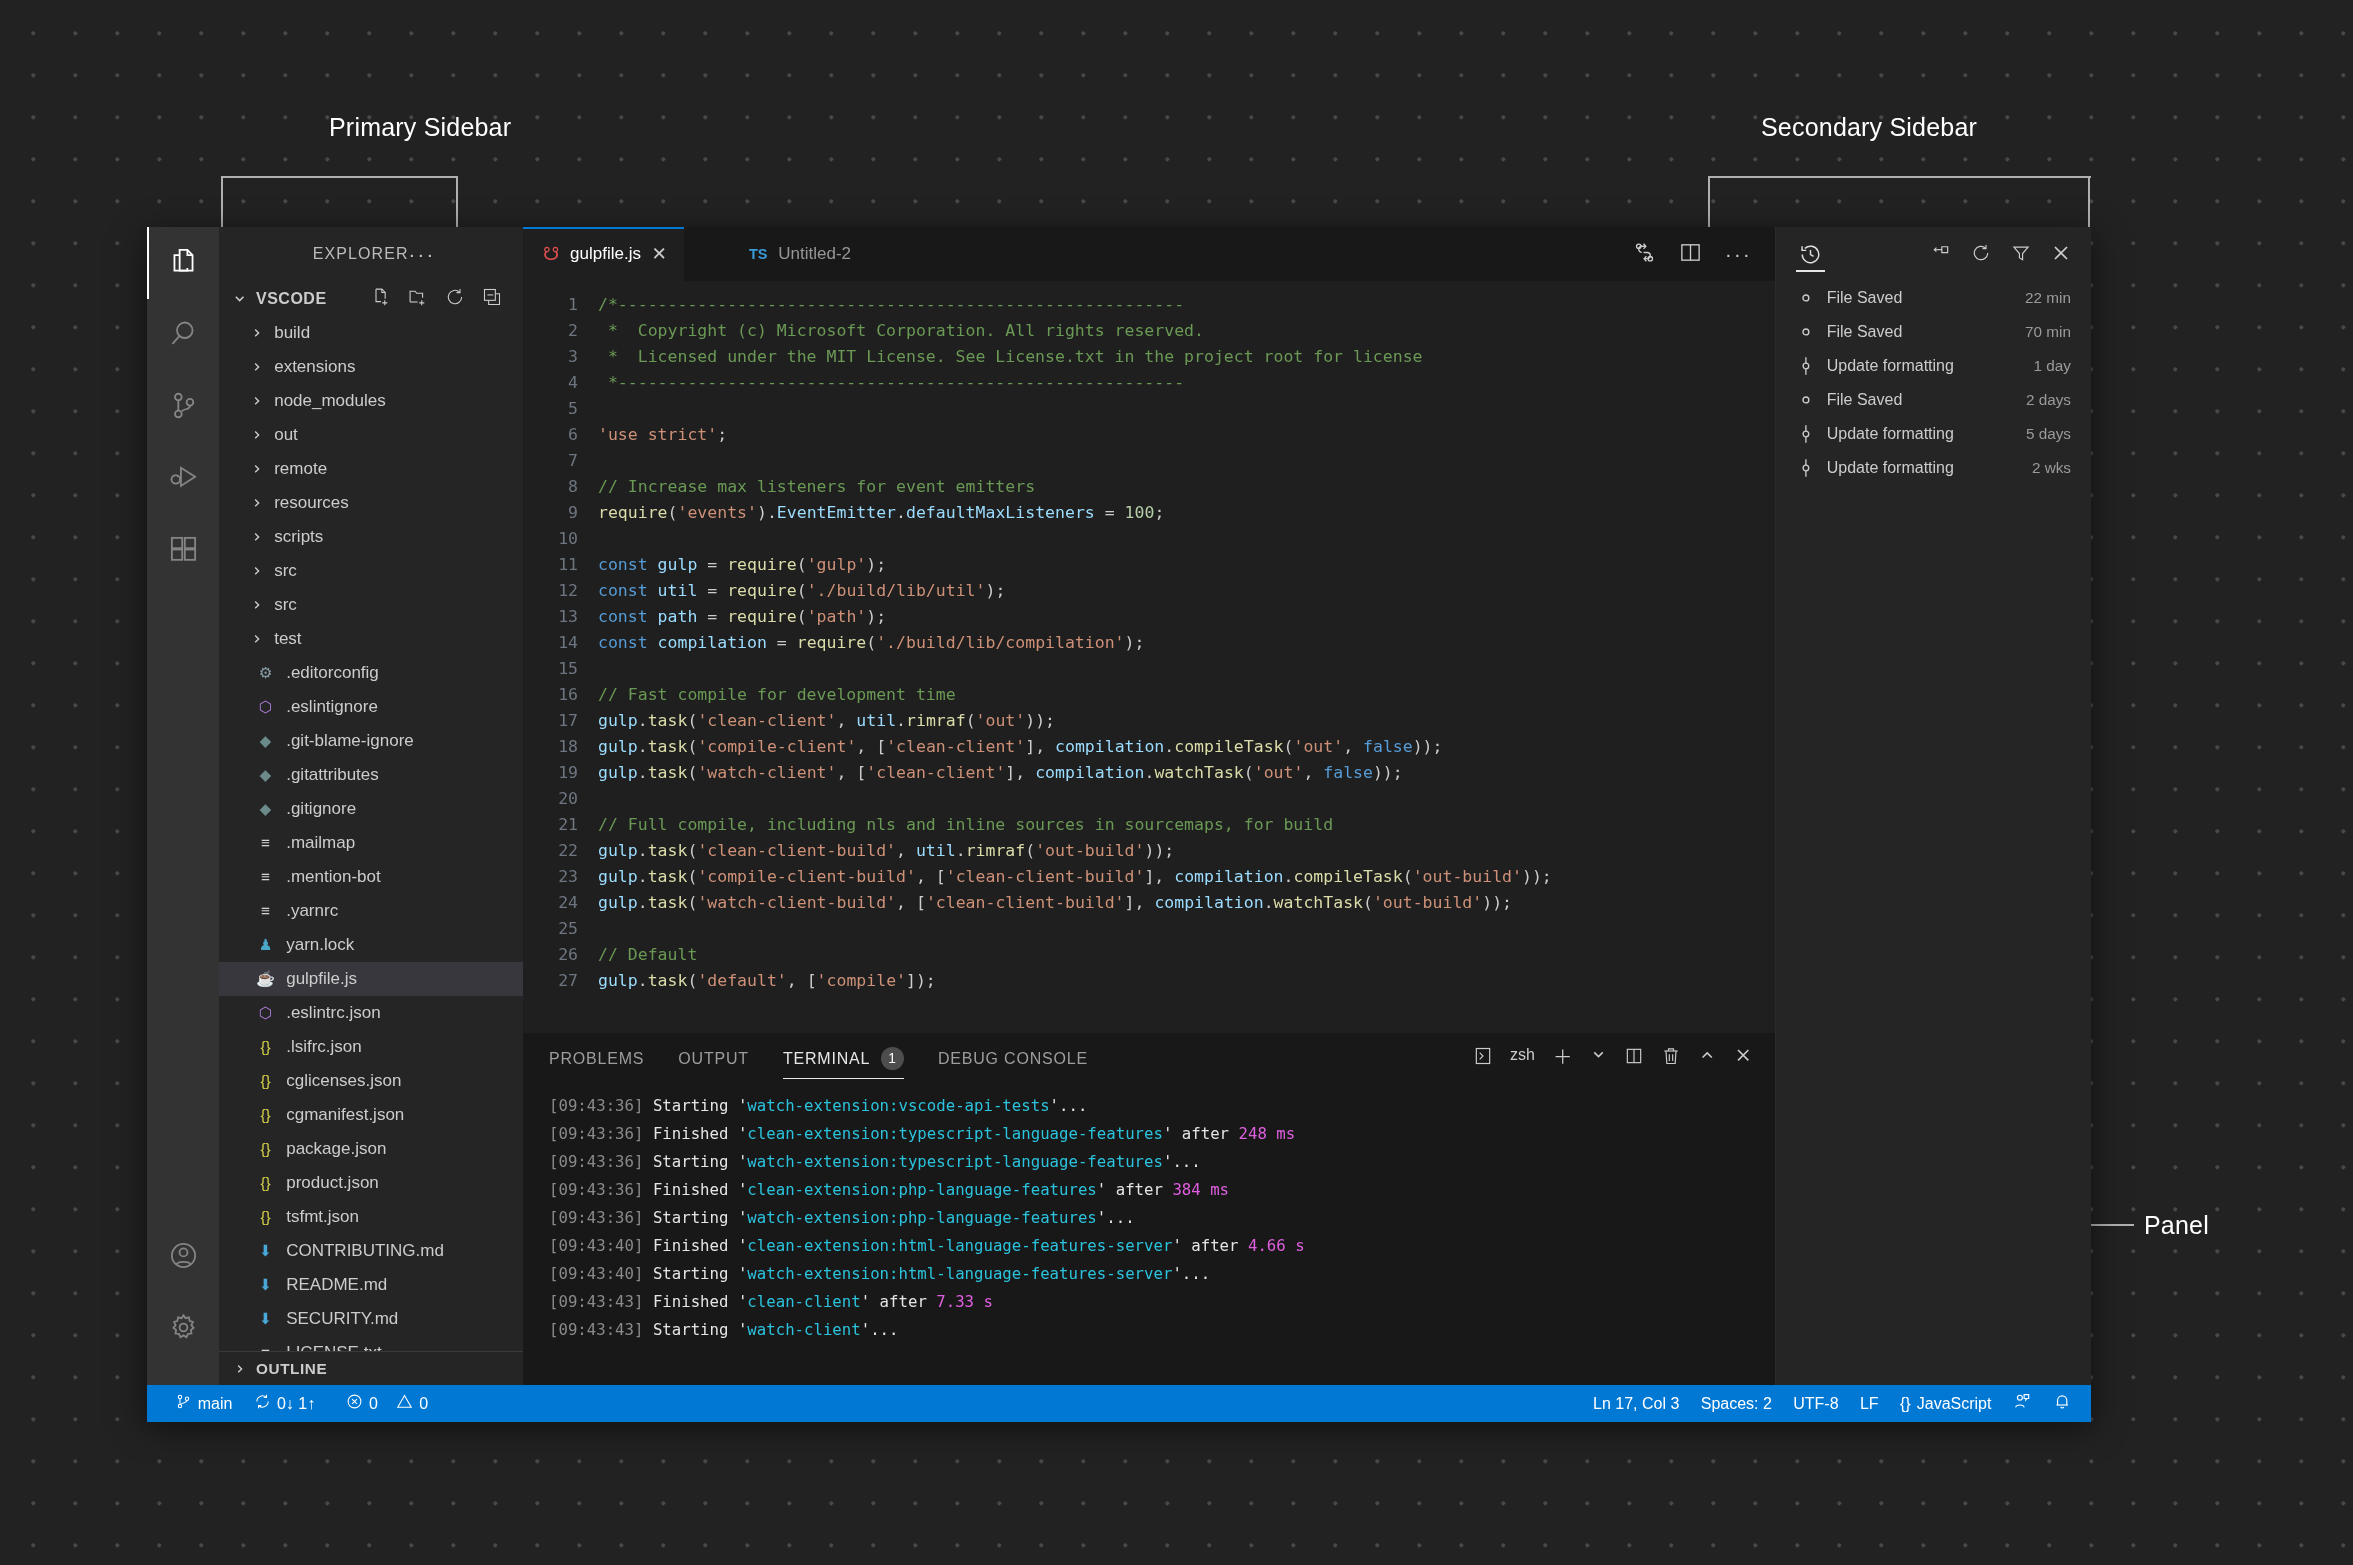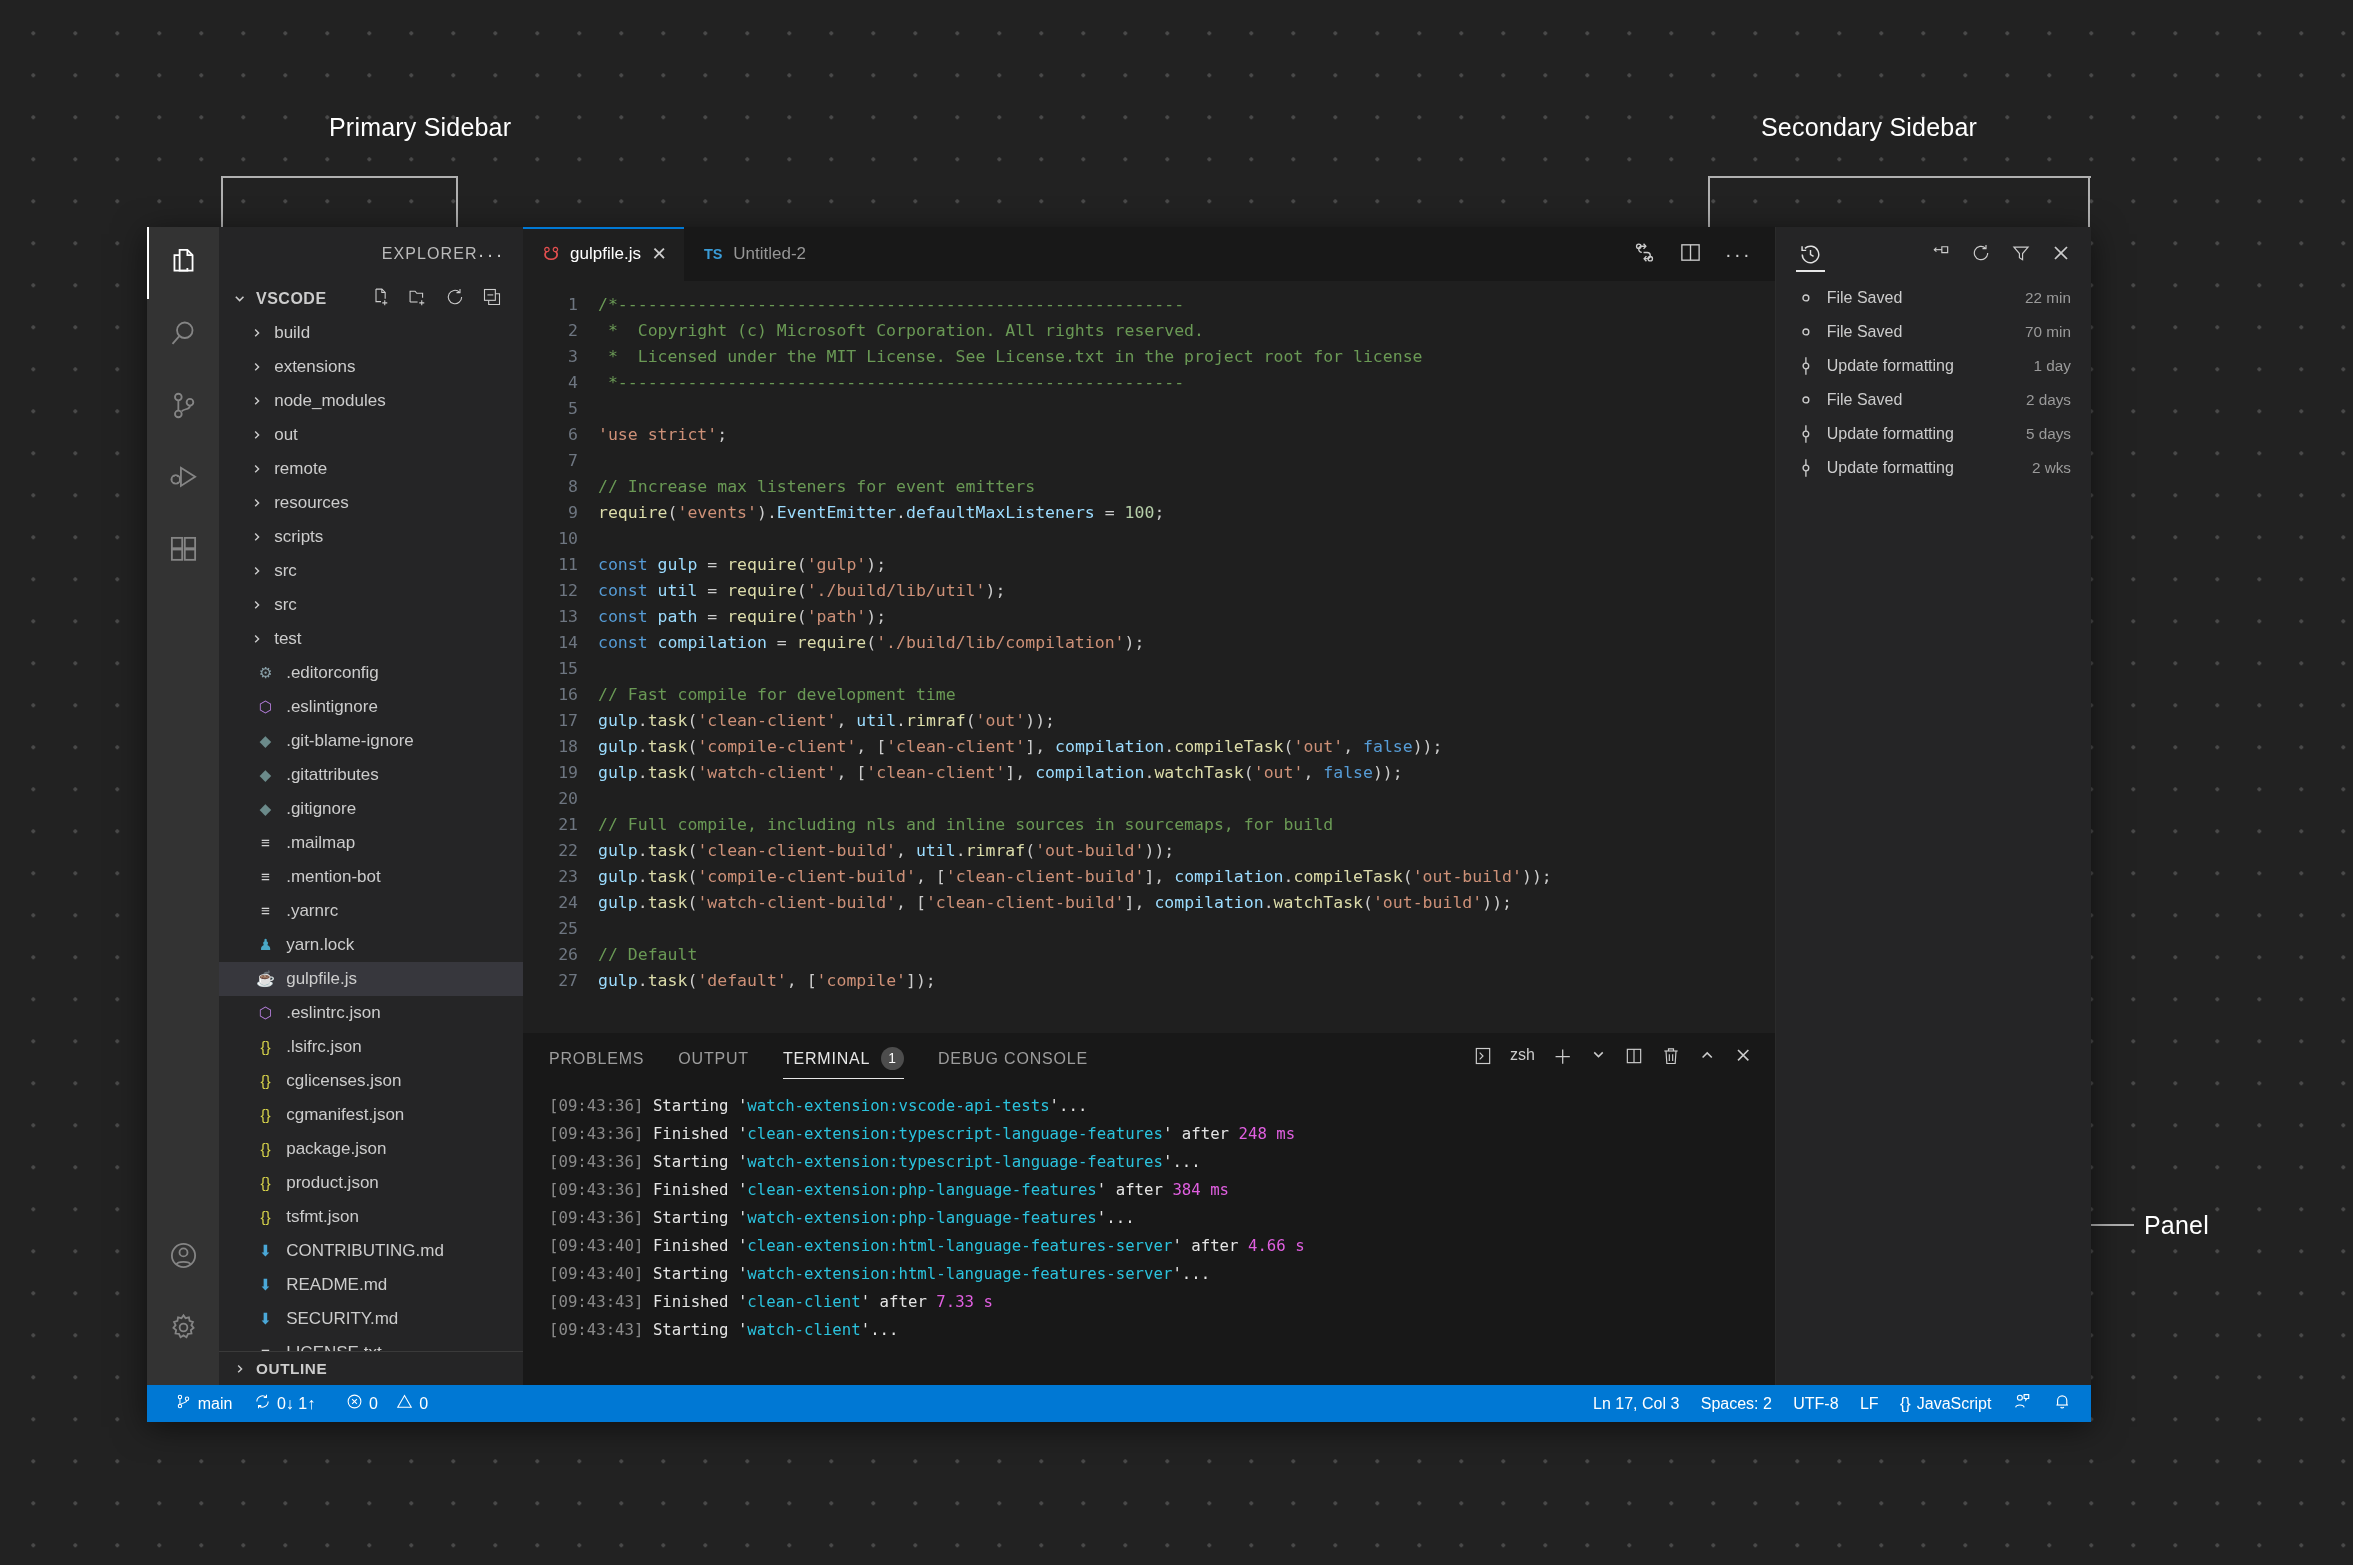--- a/index.html
+++ b/index.html
@@ -65,7 +65,7 @@
   }
   #sb-title {
     height: 54px; display: flex; align-items: center;
-    padding: 0 18.4px 0 24.5px; justify-content: flex-end;
+    padding: 0 18.4px 0 24.5px; justify-content: center;
   }
   #sb-title .txt { color: #bbbbbb; font-size: 16px; letter-spacing: 1.1px; }
   #sb-title .dots { color: #cccccc; font-size: 20px; letter-spacing: 2.3px; line-height: 1; }

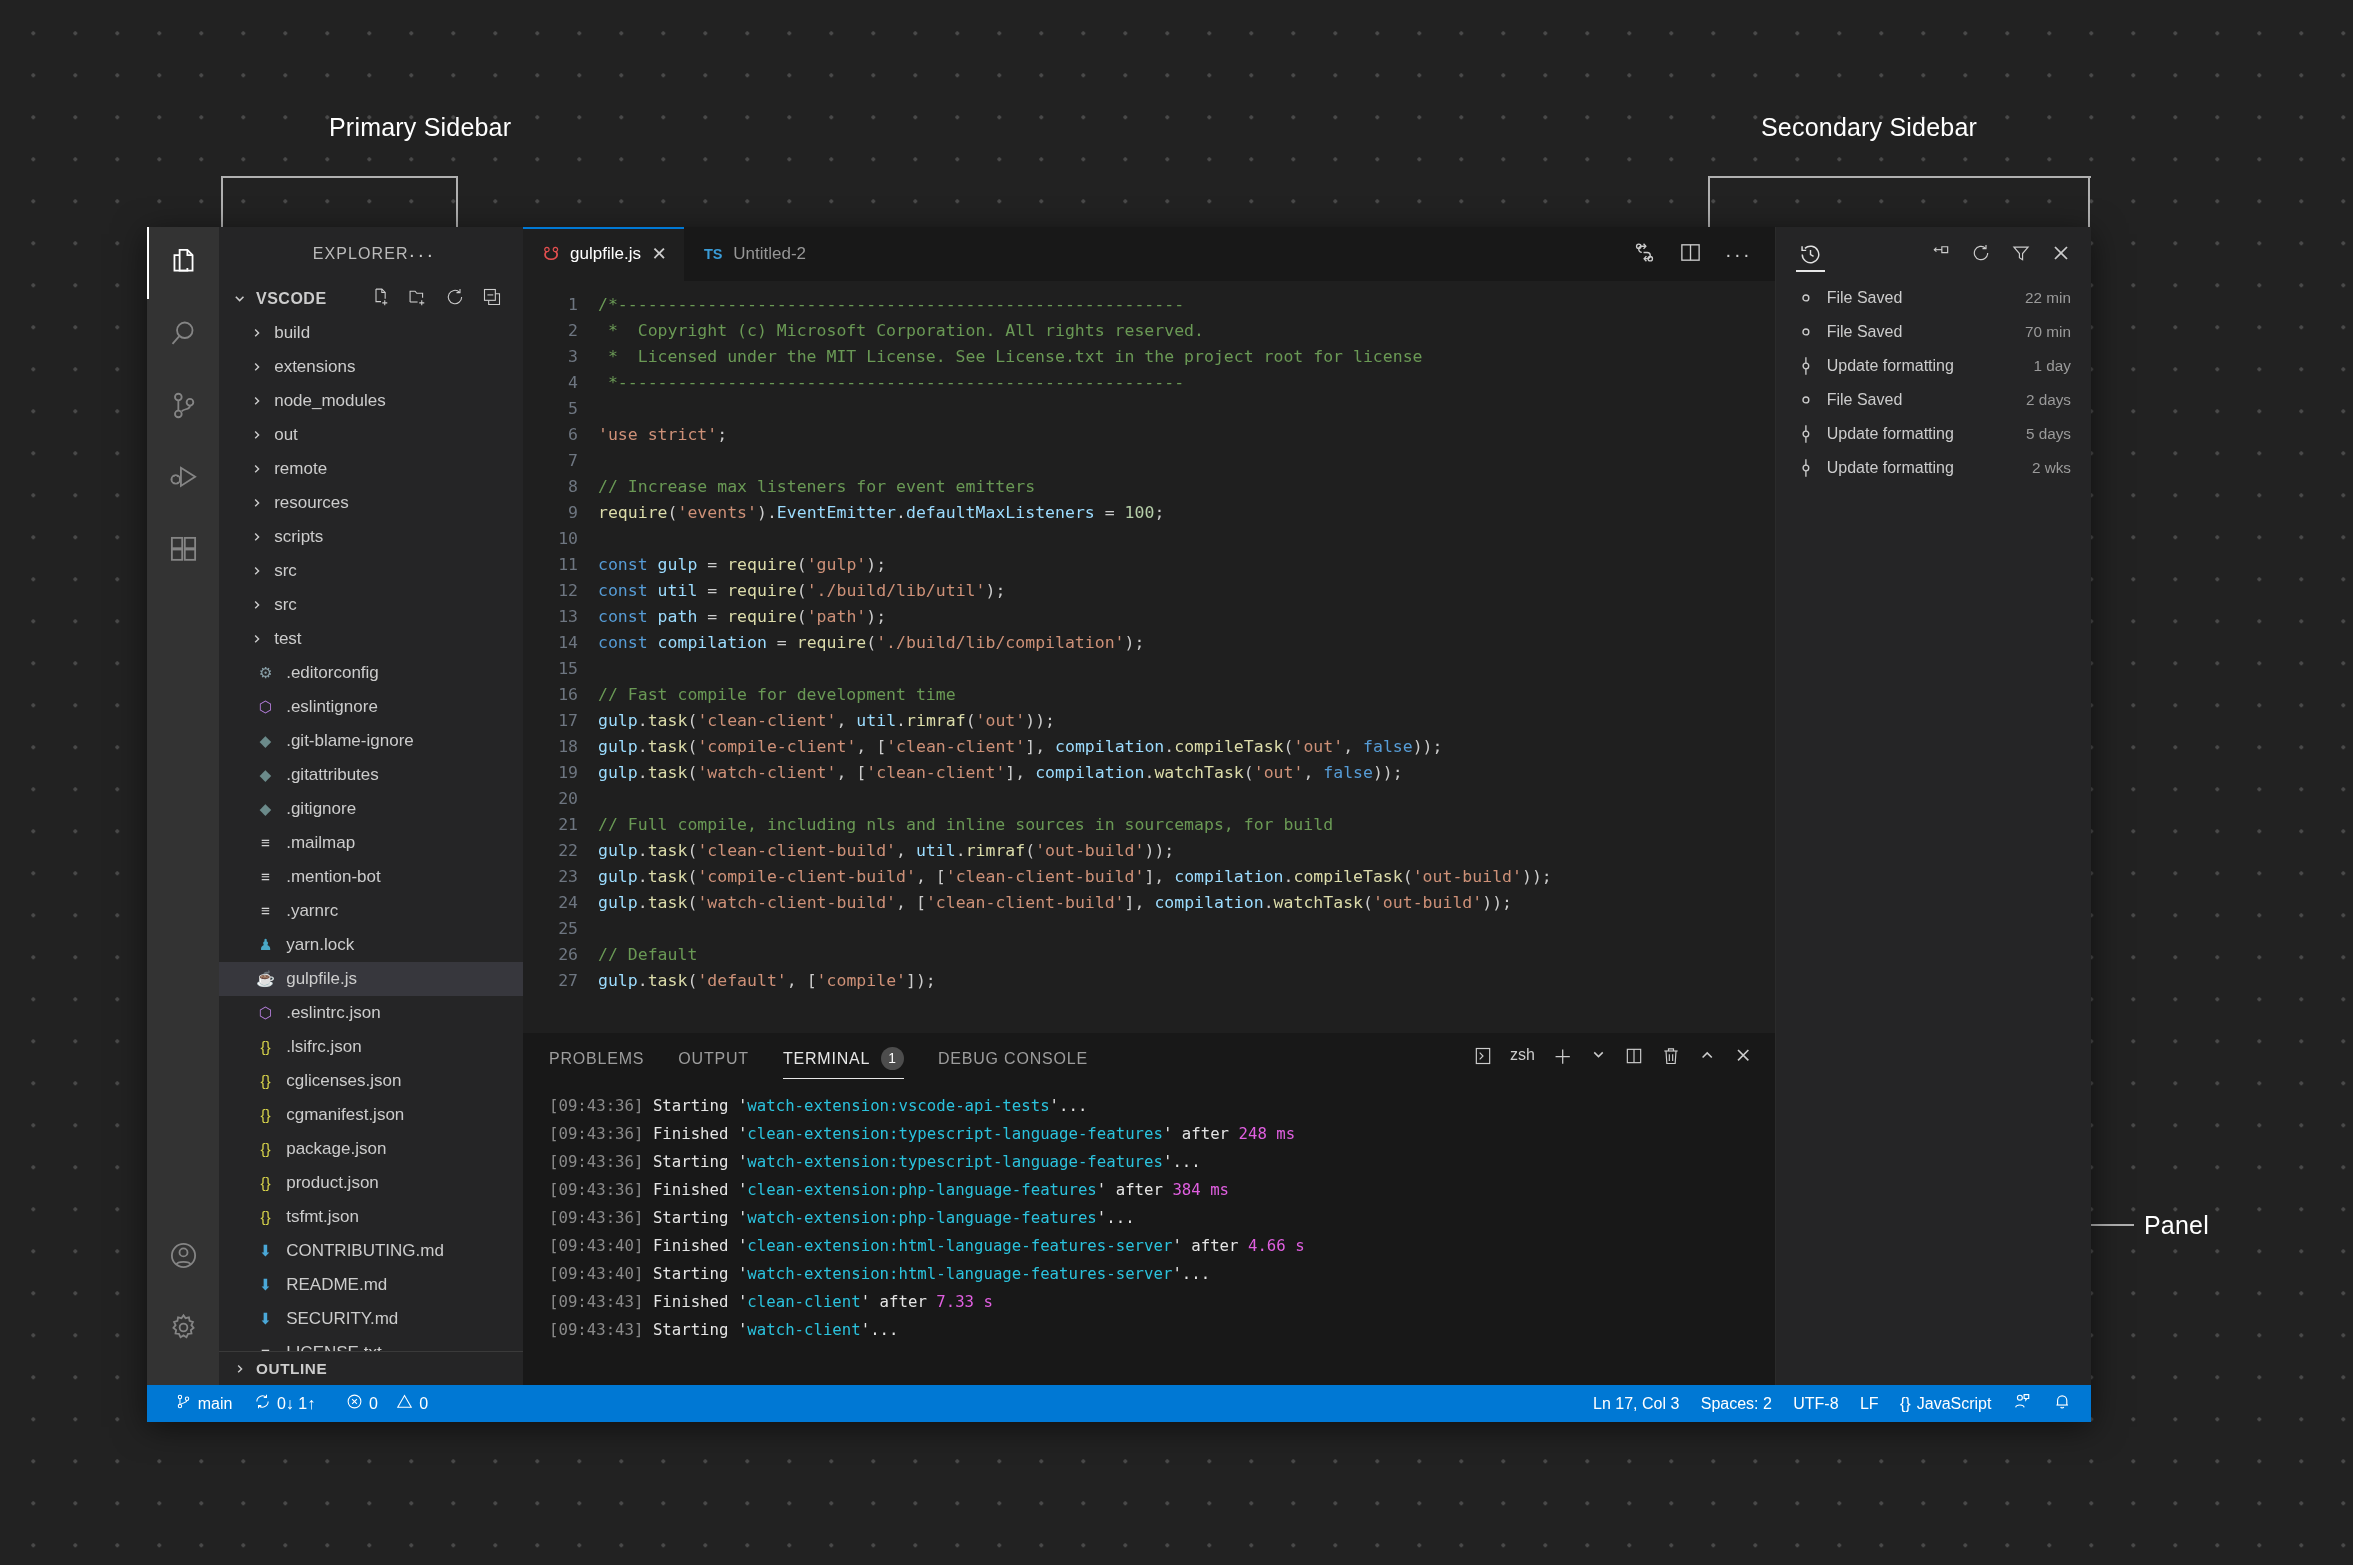--- a/index.html
+++ b/index.html
@@ -525,7 +525,7 @@
           <span class="close">✕</span>
         </div>
         <div class="tab">
-          <span style="color:#3a9bd6;font-size:14.5px;font-weight:bold;">TS</span>
+          <span style="color:#3a9bd6;font-size:14.5px;font-weight:bold;margin-left:45px;">TS</span>
           <span>Untitled-2</span>
         </div>
         <div class="tab-spacer"></div>

